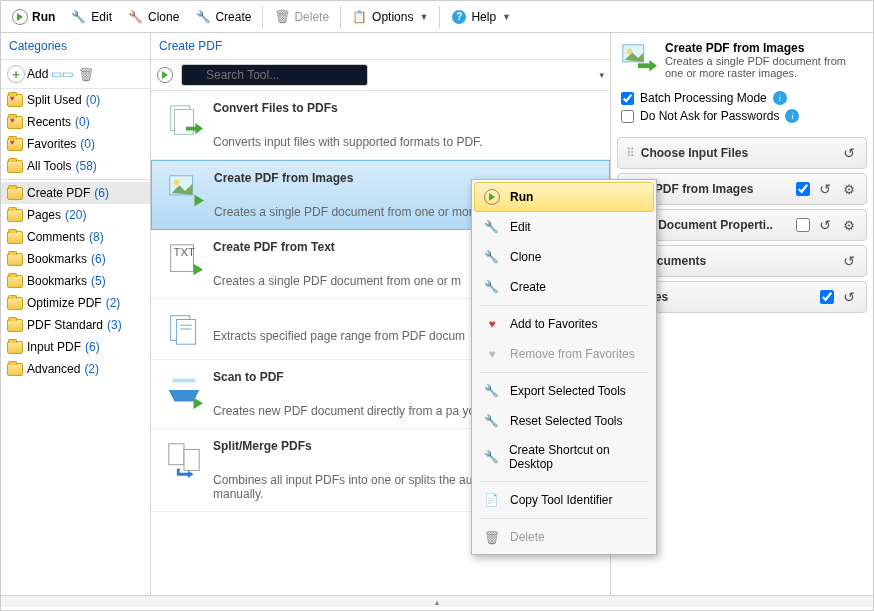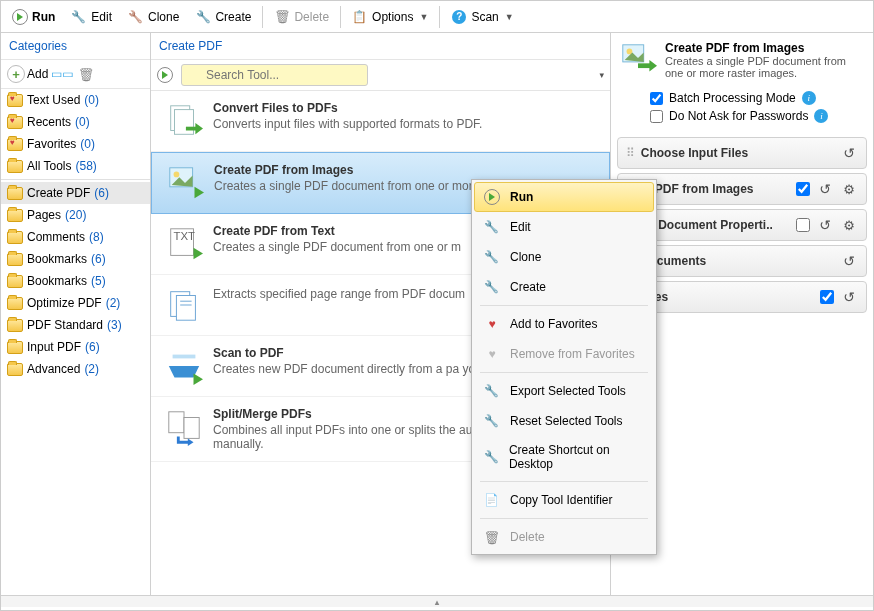--- a/index.html
+++ b/index.html
@@ -117,7 +117,7 @@
   <div class="tb-sep"></div>
   <div class="tb-btn">
       <span class="ico help"></span>
-      <span>Scan</span>
+      <span>Help</span>
       <span class="dropdown-arrow">▼</span>
     </div>
 </div>

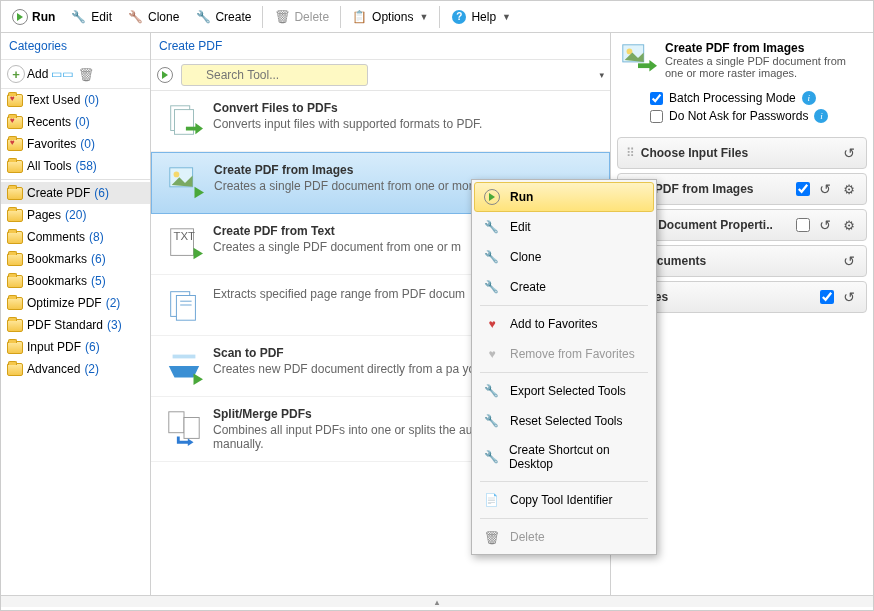--- a/index.html
+++ b/index.html
@@ -35,7 +35,7 @@
 
 .center { flex: 1; border-right: 1px solid #d0d0d0; display: flex; flex-direction: column; min-width: 0; }
 .search-row { display: flex; align-items: center; padding: 4px 6px; gap: 6px; border-bottom: 1px solid #e5e5e5; }
-.search-input { flex: 1; border: 1px solid #ccc; border-radius: 3px; padding: 3px 6px 3px 24px; color: #888; background: #fef9c3; position: relative; }
+.search-input { flex: 1; border: 1px solid #ccc; border-radius: 3px; padding: 3px 6px 3px 24px; color: #888; background: #0f172a; position: relative; }
 .search-wrap { position: relative; flex: 1; }
 .search-wrap .mag { position: absolute; left: 6px; top: 3px; color: #aaa; }
 .tool-list { flex: 1; overflow-y: auto; }

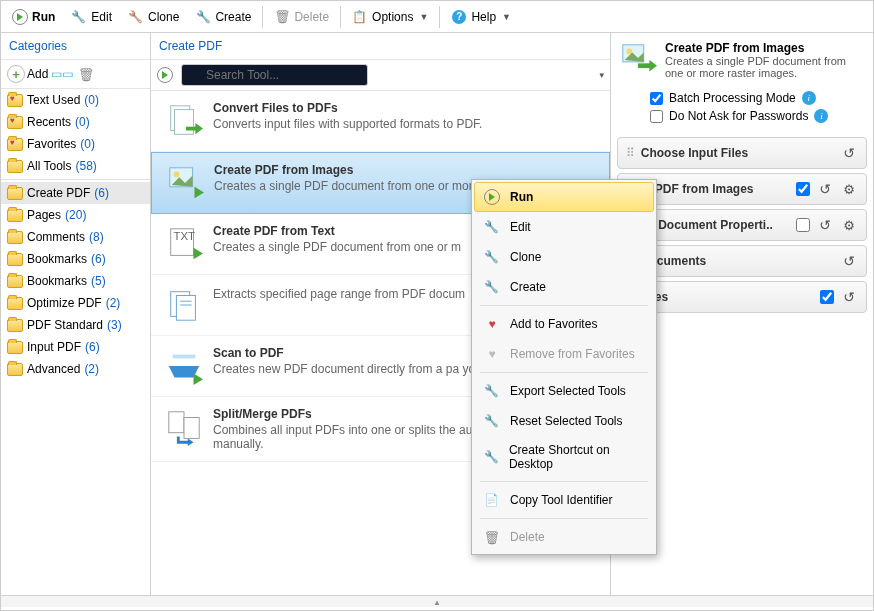--- a/index.html
+++ b/index.html
@@ -137,7 +137,7 @@
     <div class="cat-list" id="cat-list">
         <div class="cat-item">
           <span class="folder fav"></span>
-          <span>Text Used</span> 
+          <span>Split Used</span> 
           <span class="cat-count">(0)</span>
         </div>
         <div class="cat-item">

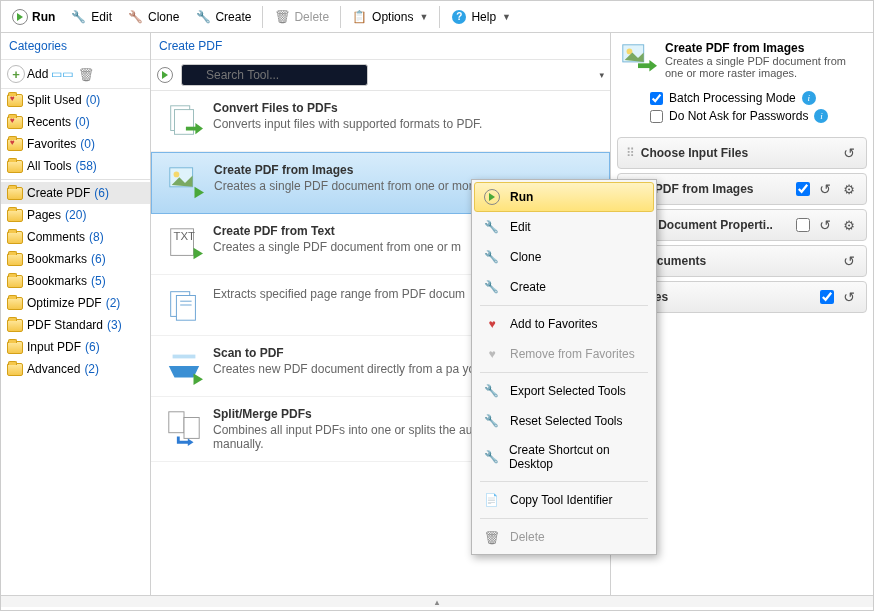--- a/index.html
+++ b/index.html
@@ -53,7 +53,7 @@
 .info-head .title { font-weight: bold; }
 .info-head .desc { color: #555; font-size: 11px; }
 .info-opts { padding: 2px 10px 8px; }
-.info-opt { display: flex; align-items: center; gap: 6px; padding: 2px 0; margin-left: 29px; }
+.info-opt { display: flex; align-items: center; gap: 6px; padding: 2px 0; }
 .info-opt input { margin: 0; }
 .info-i { width: 14px; height: 14px; border-radius: 50%; background: #2ea3e6; color: #fff; display: inline-flex; align-items: center; justify-content: center; font-size: 9px; font-style: italic; font-family: Georgia, serif; }
 .step { display: flex; align-items: center; gap: 6px; padding: 6px 8px; background: linear-gradient(#fafafa,#ececec); border: 1px solid #d0d0d0; border-radius: 4px; margin: 4px 6px; }

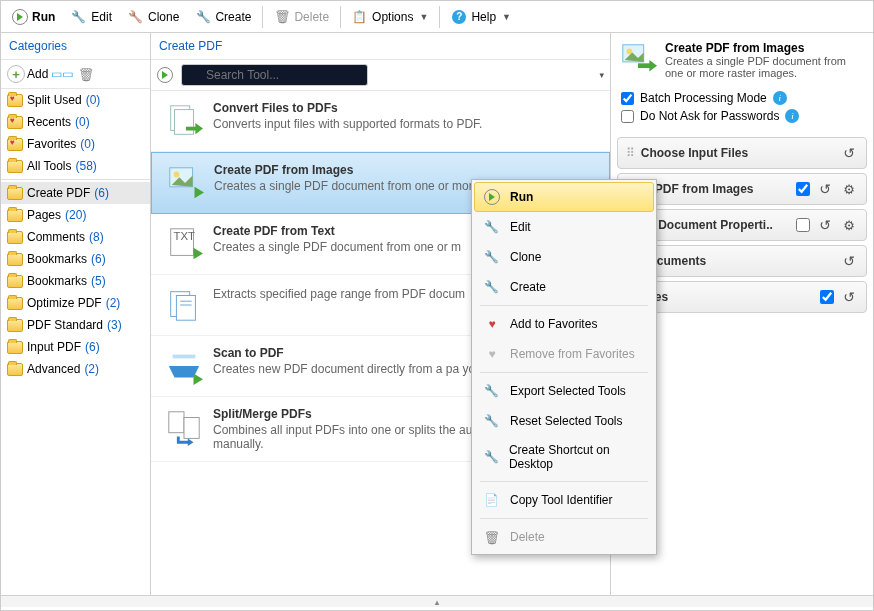--- a/index.html
+++ b/index.html
@@ -44,7 +44,7 @@
 .tool-ico { width: 40px; height: 40px; flex-shrink: 0; display: flex; align-items: center; justify-content: flex-end; }
 .tool-ico svg { width: 38px; height: 38px; }
 .tool-text .title { font-weight: bold; color: #333; }
-.tool-text .desc { color: #666; margin-top: 2px; }
+.tool-text .desc { color: #666; margin-top: 20px; }
 
 
 .right { width: 262px; display: flex; flex-direction: column; }

